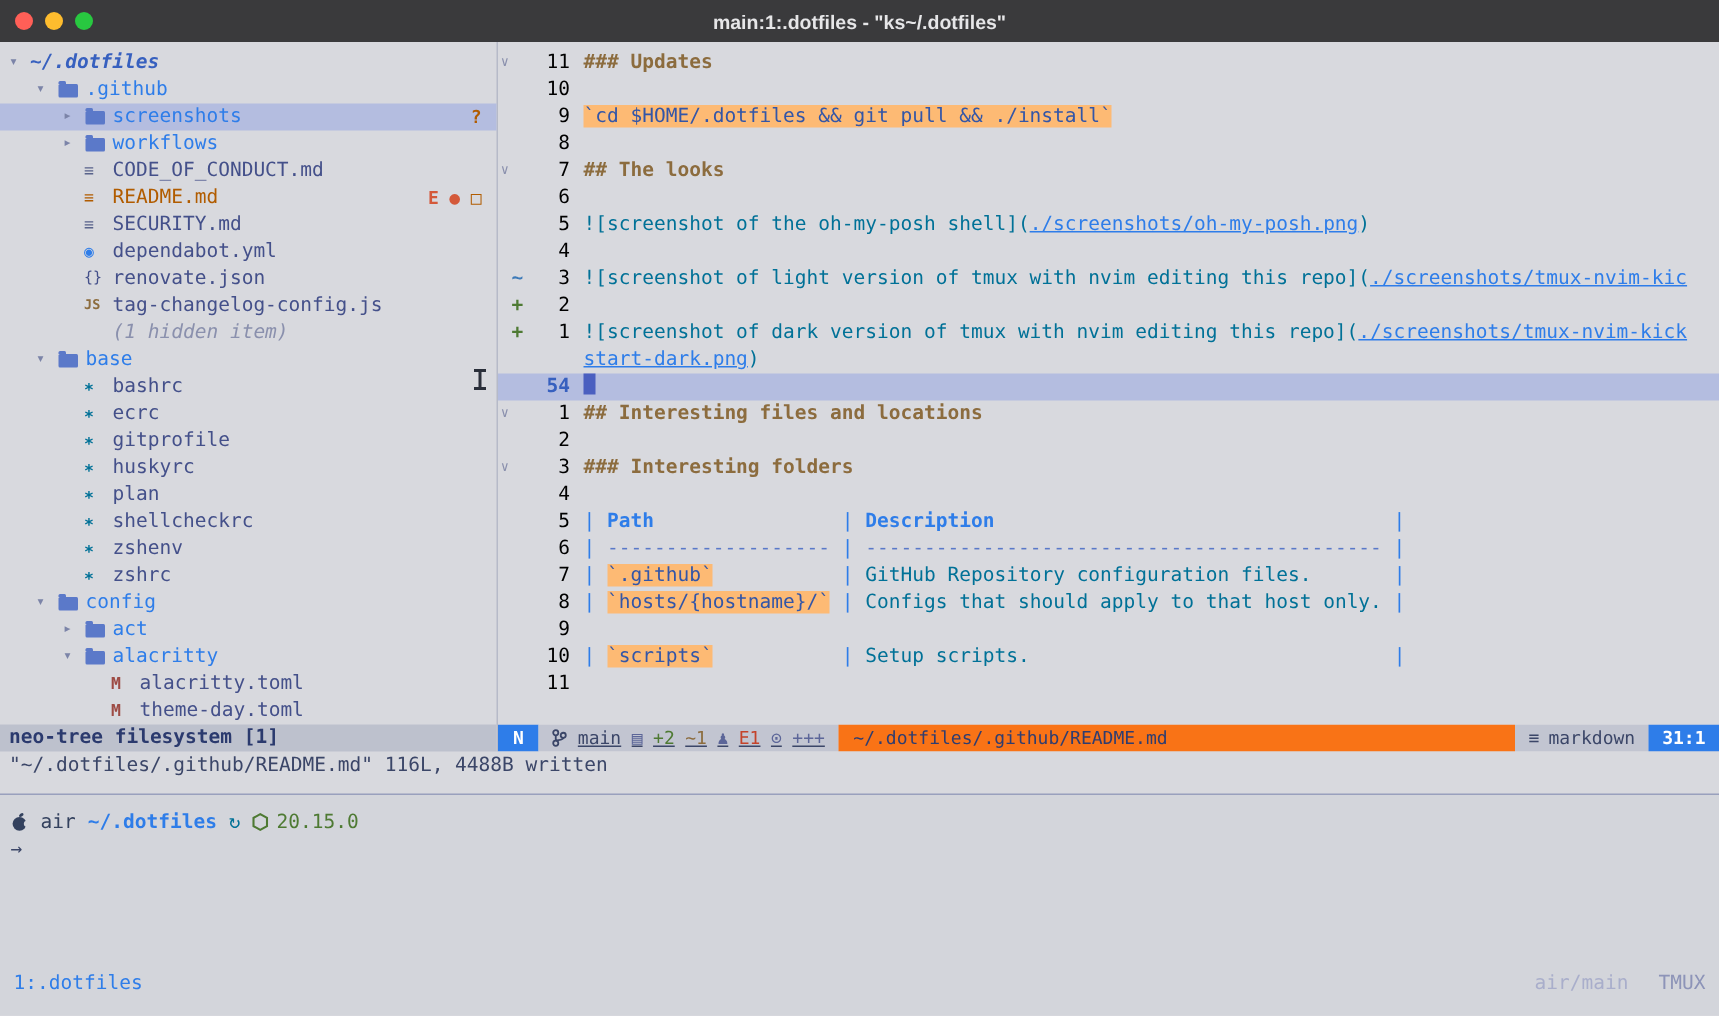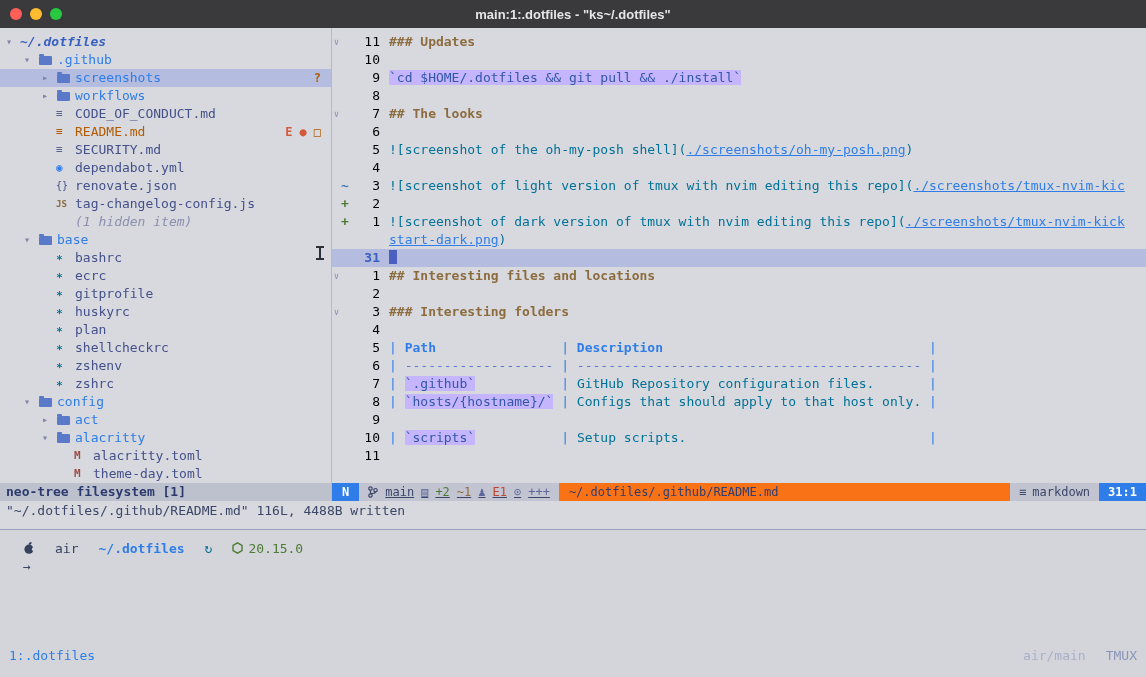--- a/index.html
+++ b/index.html
@@ -65,7 +65,7 @@
   .ed-txt { padding-left:9px; white-space:pre; }
   .cursor-block { display:inline-block; width:8px; height:14px; background:#4a5fc0; vertical-align:-2px; }
   .sg-h2, .sg-h3 { color:#8c6c3e; font-weight:bold; }
-  .sg-code { background:#c4b5fd; color:#3356a8; }
+  .sg-code { background:#fdba74; color:#3356a8; }
   .sg-md { color:#007197; }
   .sg-link { color:#2e7de9; text-decoration:underline; }
   .sg-pipe { color:#2e7de9; }

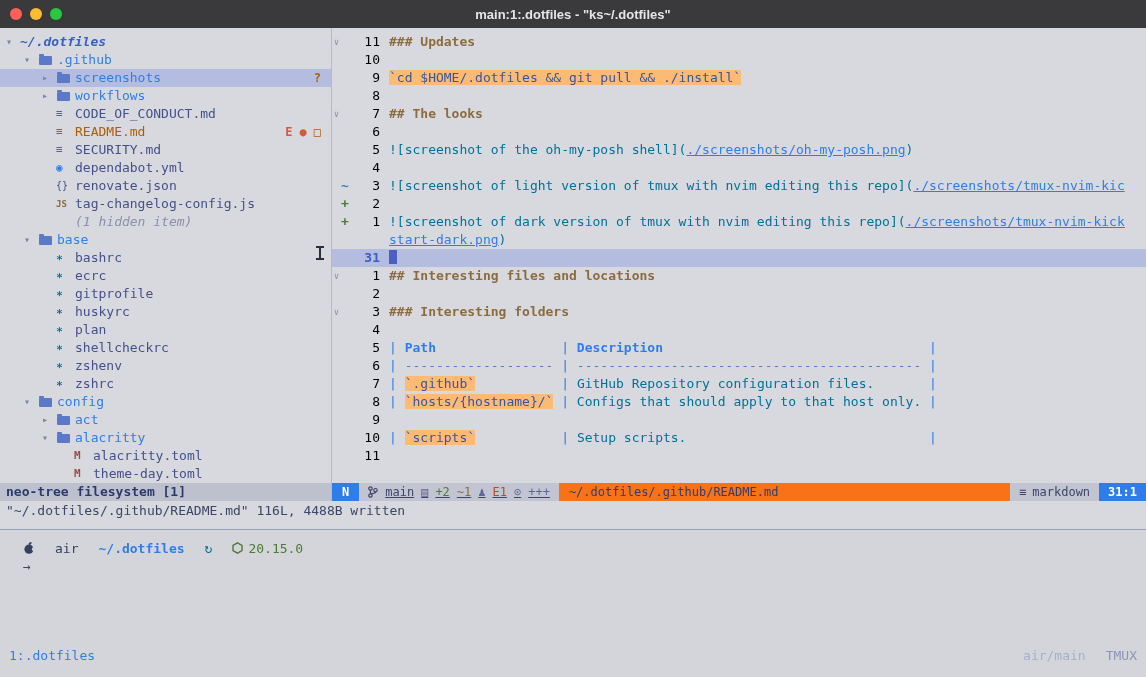--- a/index.html
+++ b/index.html
@@ -277,7 +277,7 @@
             <div class="ed-row"><span class="ed-fold"></span><span class="ed-sign sign-add">+</span><span class="ed-num">2</span><span class="ed-txt"></span></div>
             <div class="ed-row"><span class="ed-fold"></span><span class="ed-sign sign-add">+</span><span class="ed-num">1</span><span class="ed-txt"><span class="sg-md">![screenshot of dark version of tmux with nvim editing this repo](</span><span class="sg-link">./screenshots/tmux-nvim-kick</span></span></div>
             <div class="ed-row"><span class="ed-fold"></span><span class="ed-sign"></span><span class="ed-num"></span><span class="ed-txt"><span class="sg-link">start-dark.png</span><span class="sg-md">)</span></span></div>
-            <div class="ed-row current"><span class="ed-fold"></span><span class="ed-sign"></span><span class="ed-num">31</span><span class="ed-txt"><span class="cursor-block"></span></span></div>
+            <div class="ed-row current"><span class="ed-fold"></span><span class="ed-sign"></span><span class="ed-num">54</span><span class="ed-txt"><span class="cursor-block"></span></span></div>
             <div class="ed-row"><span class="ed-fold">∨</span><span class="ed-sign"></span><span class="ed-num">1</span><span class="ed-txt"><span class="sg-h2">## Interesting files and locations</span></span></div>
             <div class="ed-row"><span class="ed-fold"></span><span class="ed-sign"></span><span class="ed-num">2</span><span class="ed-txt"></span></div>
             <div class="ed-row"><span class="ed-fold">∨</span><span class="ed-sign"></span><span class="ed-num">3</span><span class="ed-txt"><span class="sg-h3">### Interesting folders</span></span></div>

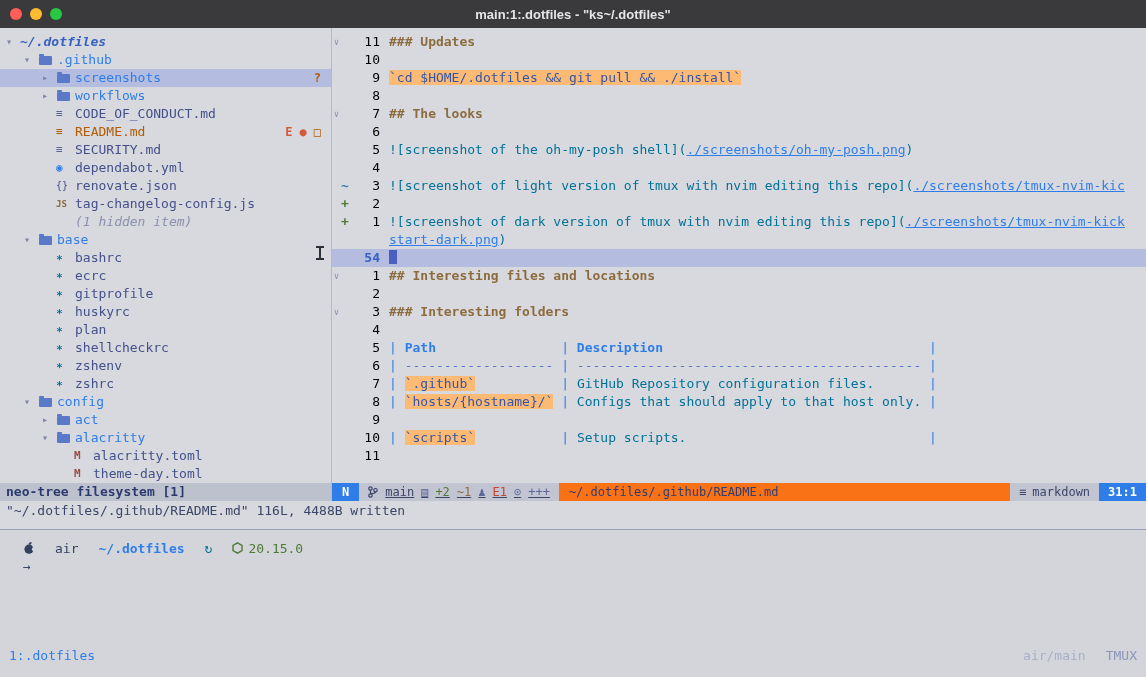--- a/index.html
+++ b/index.html
@@ -90,7 +90,7 @@
 
   
   .shell { flex:1 1 auto; padding:9px 0 0 7px; }
-  .sh-line { height:18px; display:flex; align-items:center; gap:20px;margin-left:16px; }
+  .sh-line { height:18px; display:flex; align-items:center; gap:8px; }
   .sh-host { color:#33415e; }
   .sh-path { color:#2e7de9; font-weight:bold; }
   .sh-git { color:#007197; }

